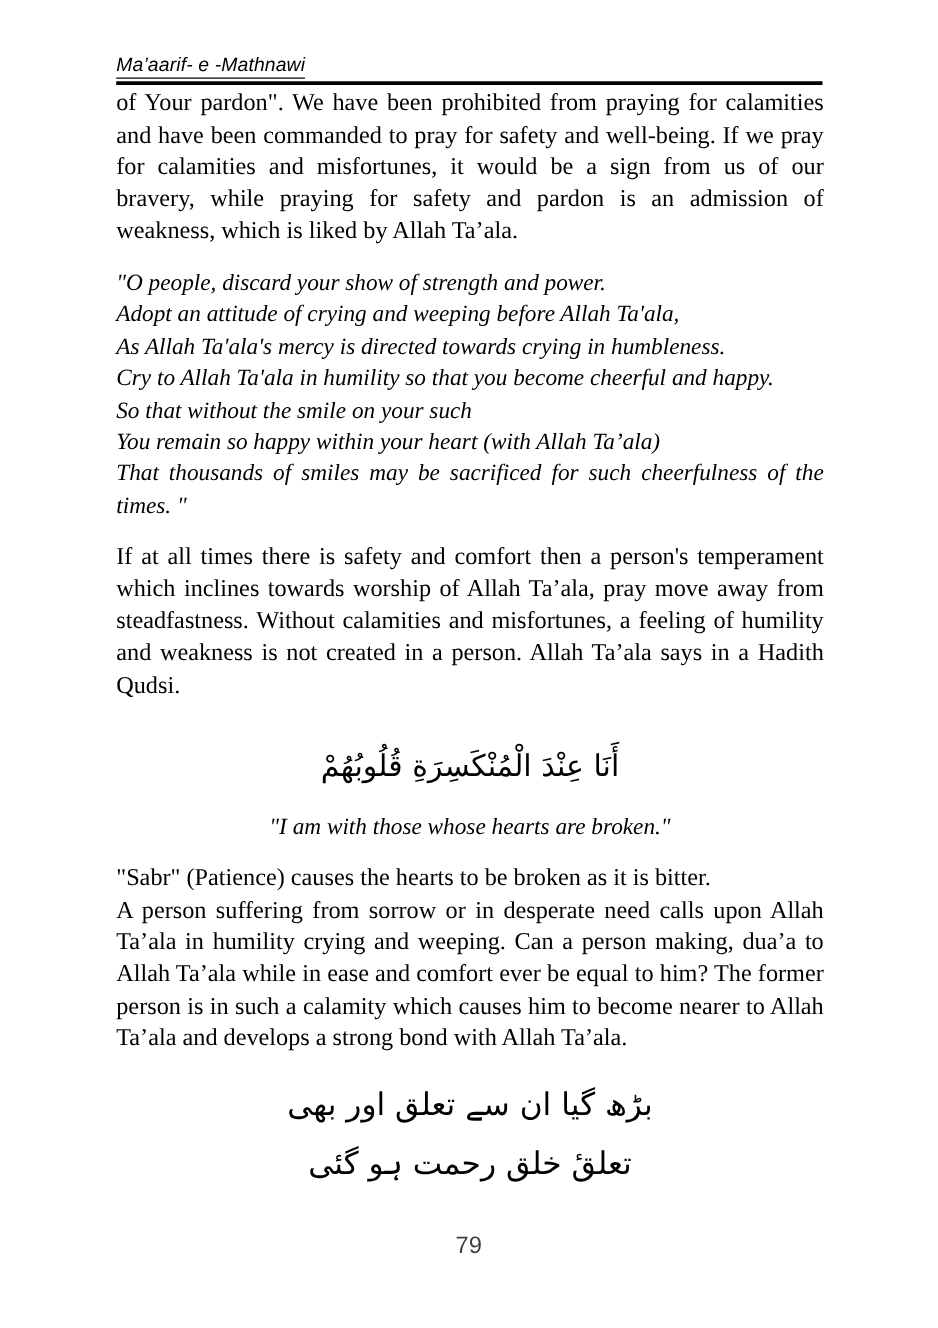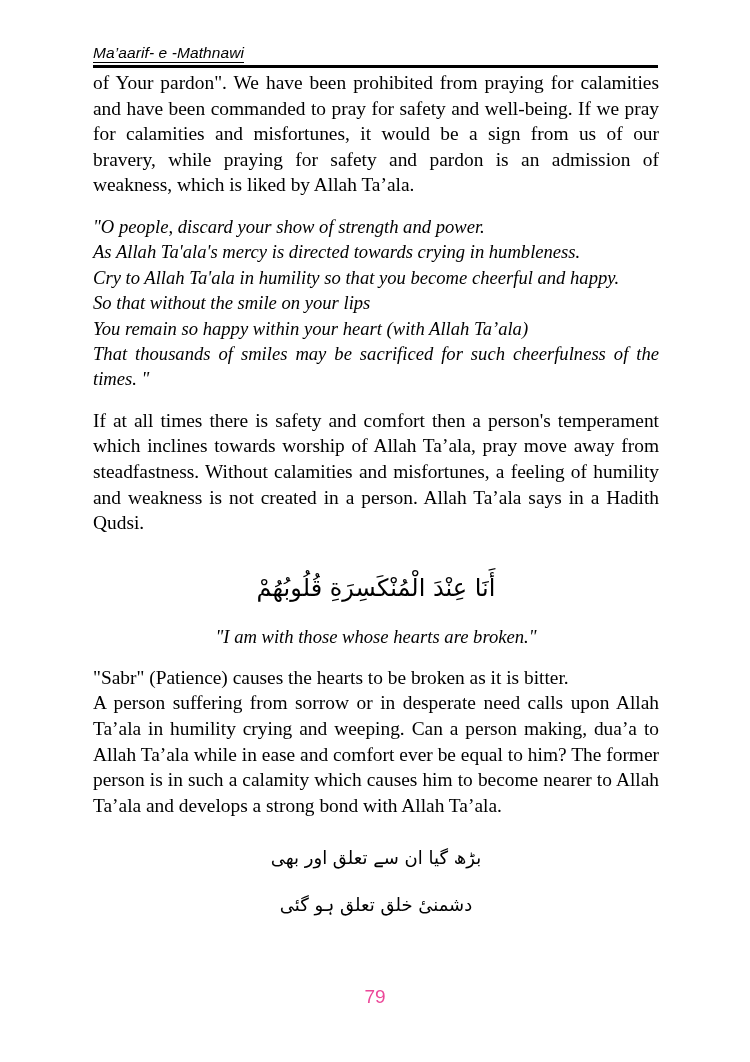--- a/index.html
+++ b/index.html
@@ -142,6 +142,7 @@
 
     <div class="verse-block">
       <p class="verse-line">"O people, discard your show of strength and power.</p>
+      <p class="verse-line">Adopt an attitude of crying and weeping before Allah Ta'ala,</p>
       <p class="verse-line">As Allah Ta'ala's mercy is directed towards crying in humbleness.</p>
       <p class="verse-line">Cry to Allah Ta'ala in humility so that you become cheerful and happy.</p>
       <p class="verse-line">So that without the smile on your lips</p>

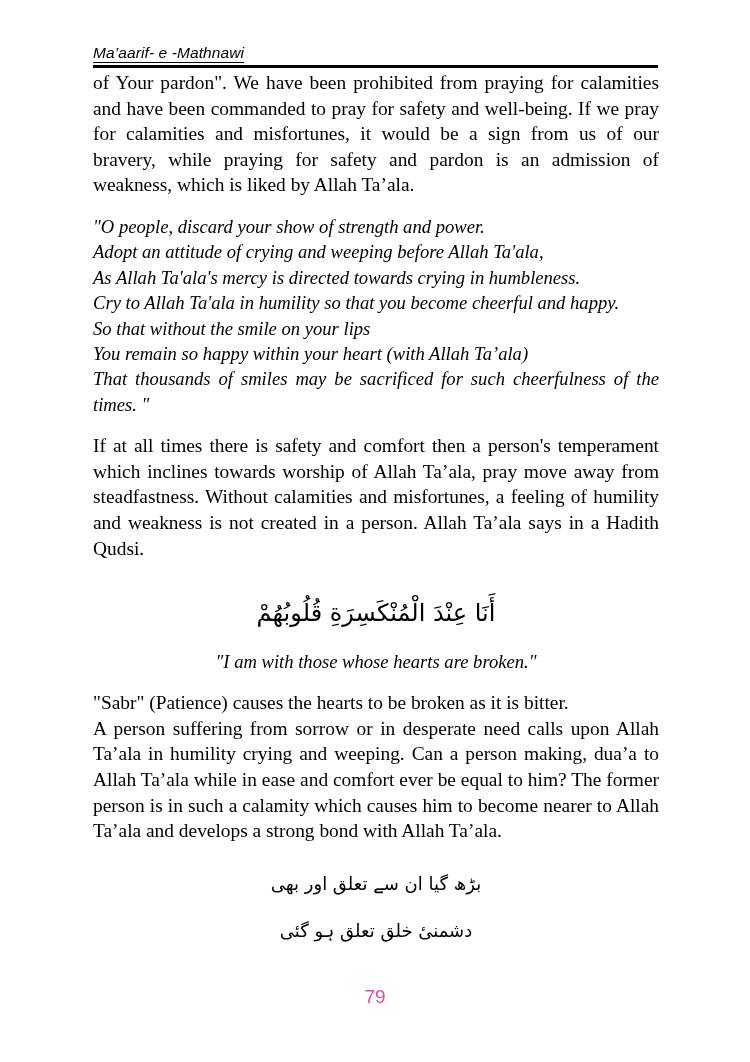--- a/index.html
+++ b/index.html
@@ -145,7 +145,7 @@
       <p class="verse-line">Adopt an attitude of crying and weeping before Allah Ta'ala,</p>
       <p class="verse-line">As Allah Ta'ala's mercy is directed towards crying in humbleness.</p>
       <p class="verse-line">Cry to Allah Ta'ala in humility so that you become cheerful and happy.</p>
-      <p class="verse-line">So that without the smile on your lips</p>
+      <p class="verse-line">So that without the smile on your such</p>
       <p class="verse-line">You remain so happy within your heart (with Allah Ta’ala)</p>
       <p class="verse-line">That thousands of smiles may be sacrificed for such cheerfulness of the times. "</p>
     </div>

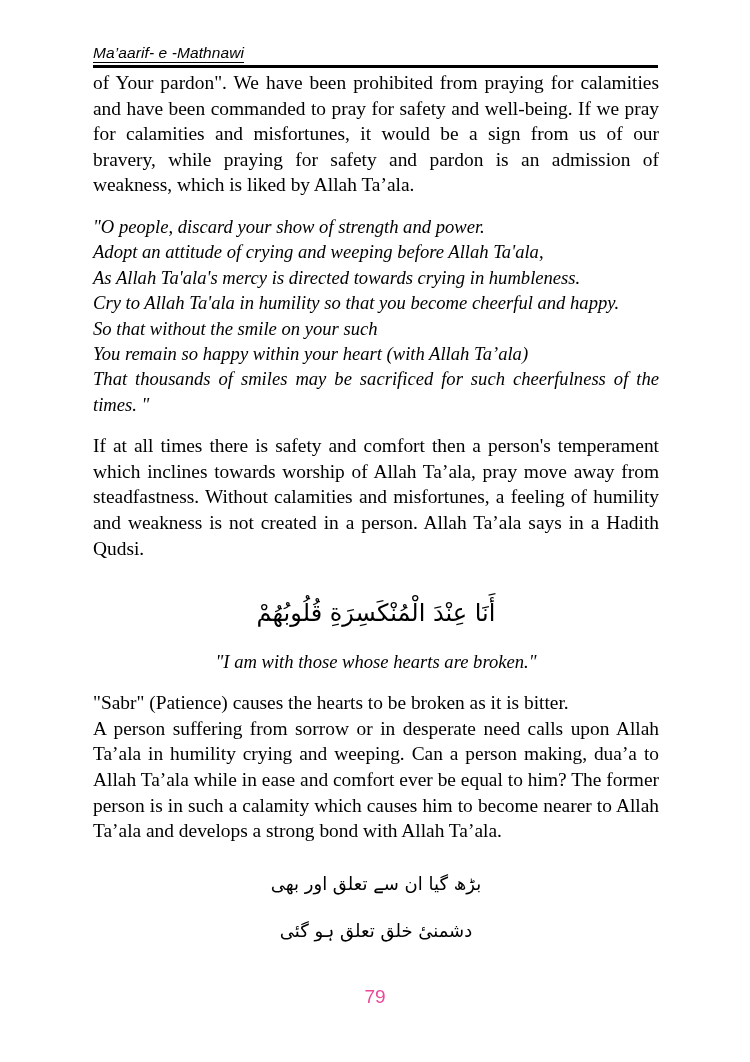--- a/index.html
+++ b/index.html
@@ -105,7 +105,7 @@
     text-align: center;
     direction: rtl;
     font-family: "DejaVu Sans", "Liberation Sans", sans-serif;
-    font-size: 18px;
+    font-size: 25px;
     line-height: 47px;
   }
   .urdu-line {

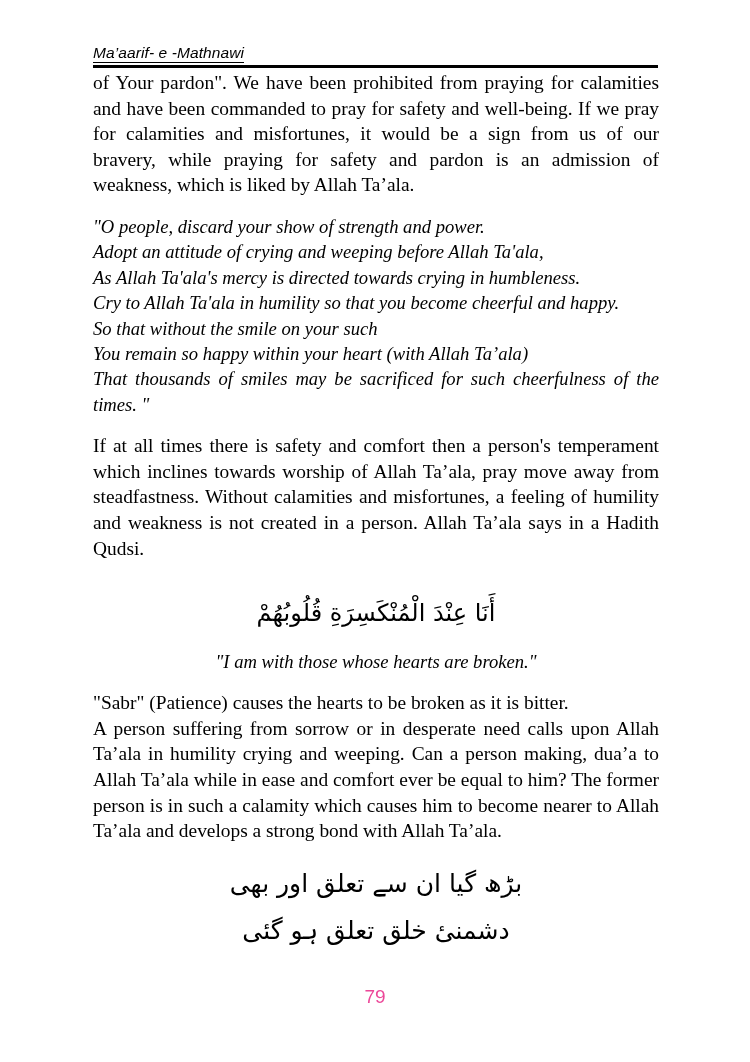--- a/index.html
+++ b/index.html
@@ -170,7 +170,7 @@
 
     <div class="urdu-block">
       <p class="urdu-line">بڑھ گیا ان سے تعلق اور بھی</p>
-      <p class="urdu-line">دشمنیٔ خلق تعلق ہو گئی</p>
+      <p class="urdu-line">تعلقٔ خلق رحمت ہو گئی</p>
     </div>
 
   </div>

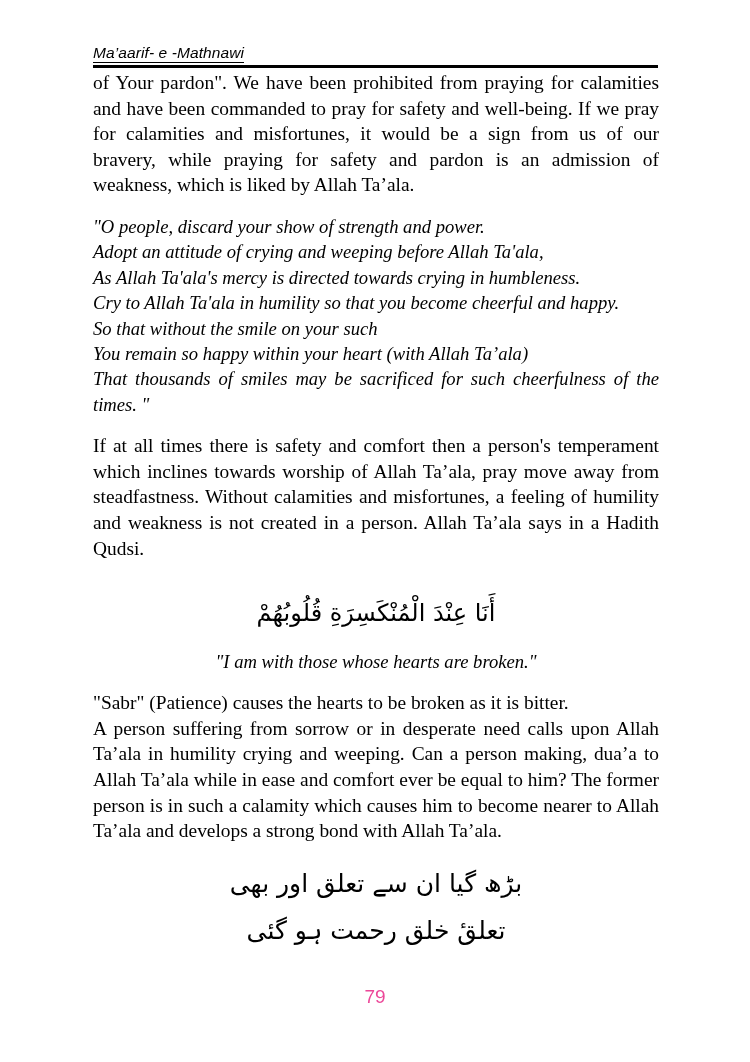--- a/index.html
+++ b/index.html
@@ -121,7 +121,7 @@
     text-align: center;
     font-family: "Liberation Sans", "DejaVu Sans", sans-serif;
     font-size: 19px;
-    color: #ec4899;
+    color: #404040;
   }
 </style>
 </head>

